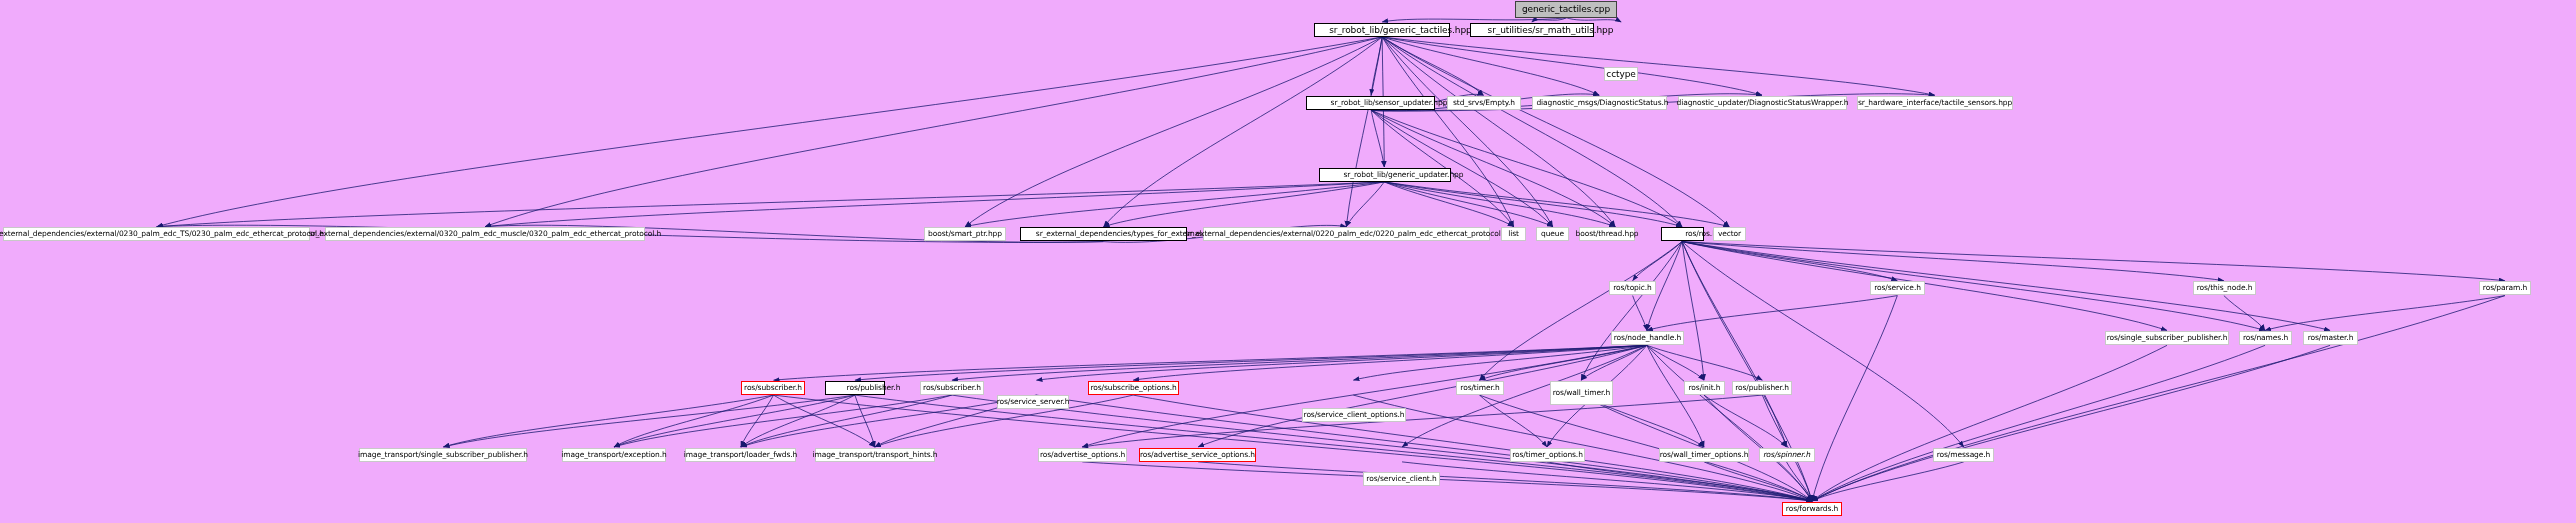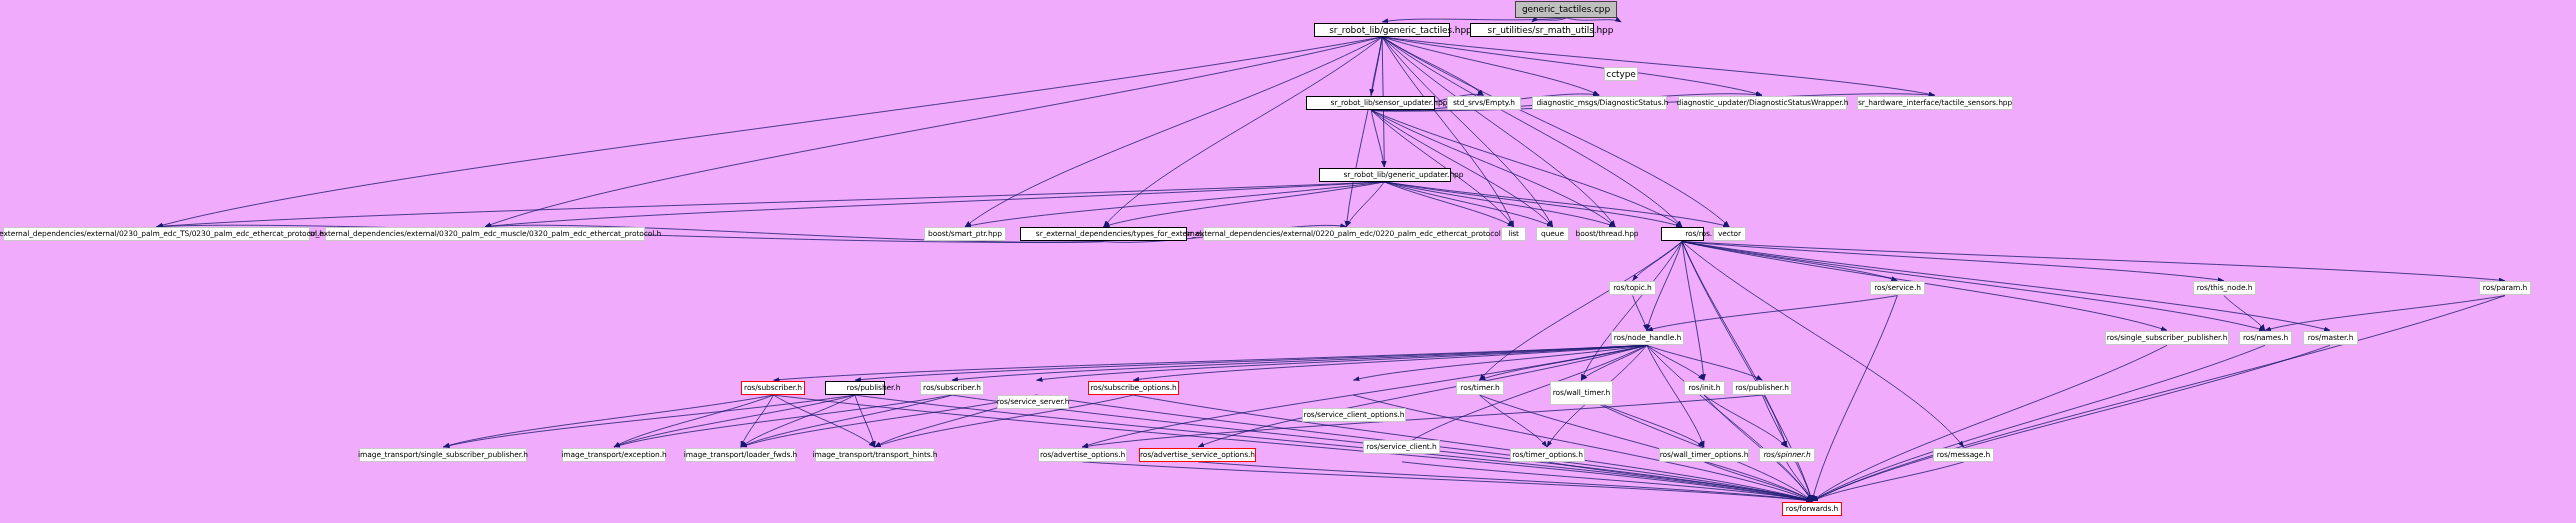--- a/index.html
+++ b/index.html
@@ -233,7 +233,7 @@
       <div class="node plain" style="left: 815px; top: 448px; width: 120px; height: 14.2px;">image_transport/transport_hints.h</div>
       <div class="node plain" style="left: 1038px; top: 448px; width: 89px; height: 14.2px;">ros/advertise_options.h</div>
       <div class="node red" style="left: 1139px; top: 448px; width: 117px; height: 14.2px;">ros/advertise_service_options.h</div>
-      <div class="node plain" style="left: 1363px; top: 440px; width: 77px; height: 14.2px;">ros/service_client.h</div>
+      <div class="node plain" style="left: 1363px; top: 472px; width: 77px; height: 14.2px;">ros/service_client.h</div>
       <div class="node plain" style="left: 1510px; top: 448px; width: 75px; height: 14.2px;">ros/timer_options.h</div>
       <div class="node plain" style="left: 1659px; top: 448px; width: 90px; height: 14.2px;">ros/wall_timer_options.h</div>
       <div class="node plain" style="left: 1759px; top: 448px; width: 56px; height: 14.2px; font-style: italic;">ros/spinner.h</div>

